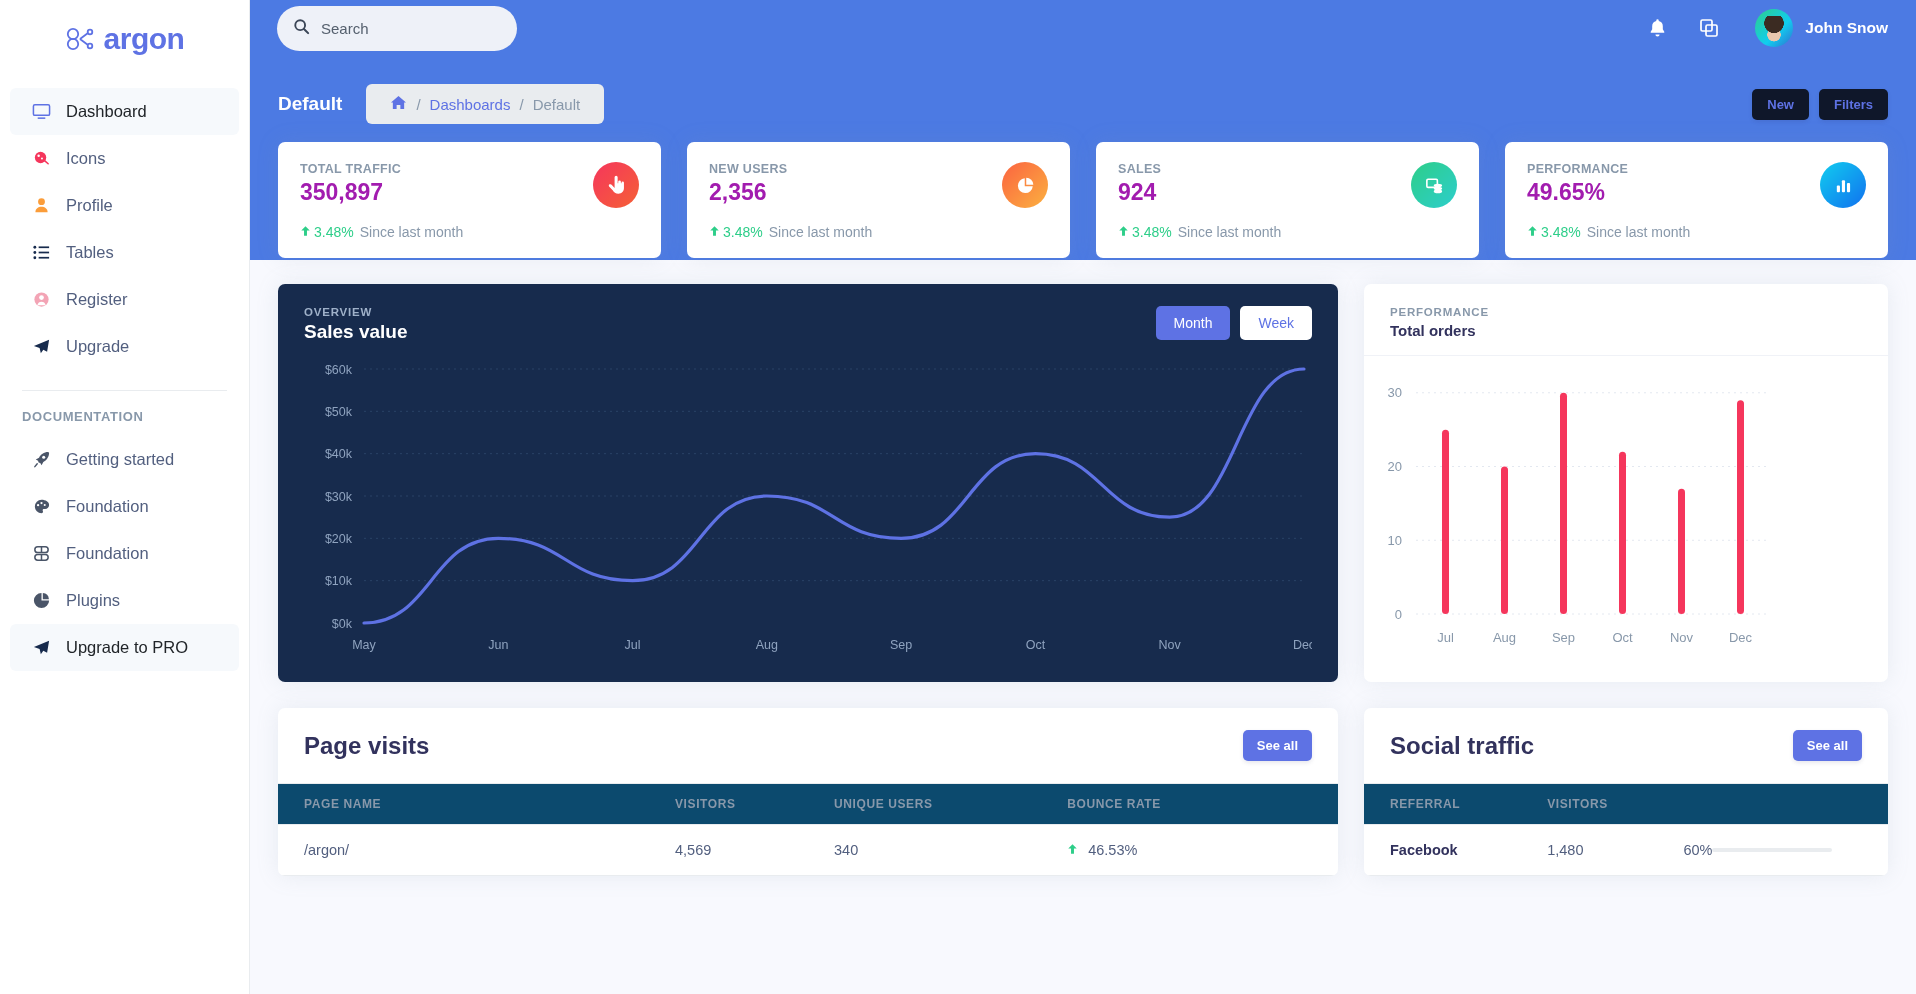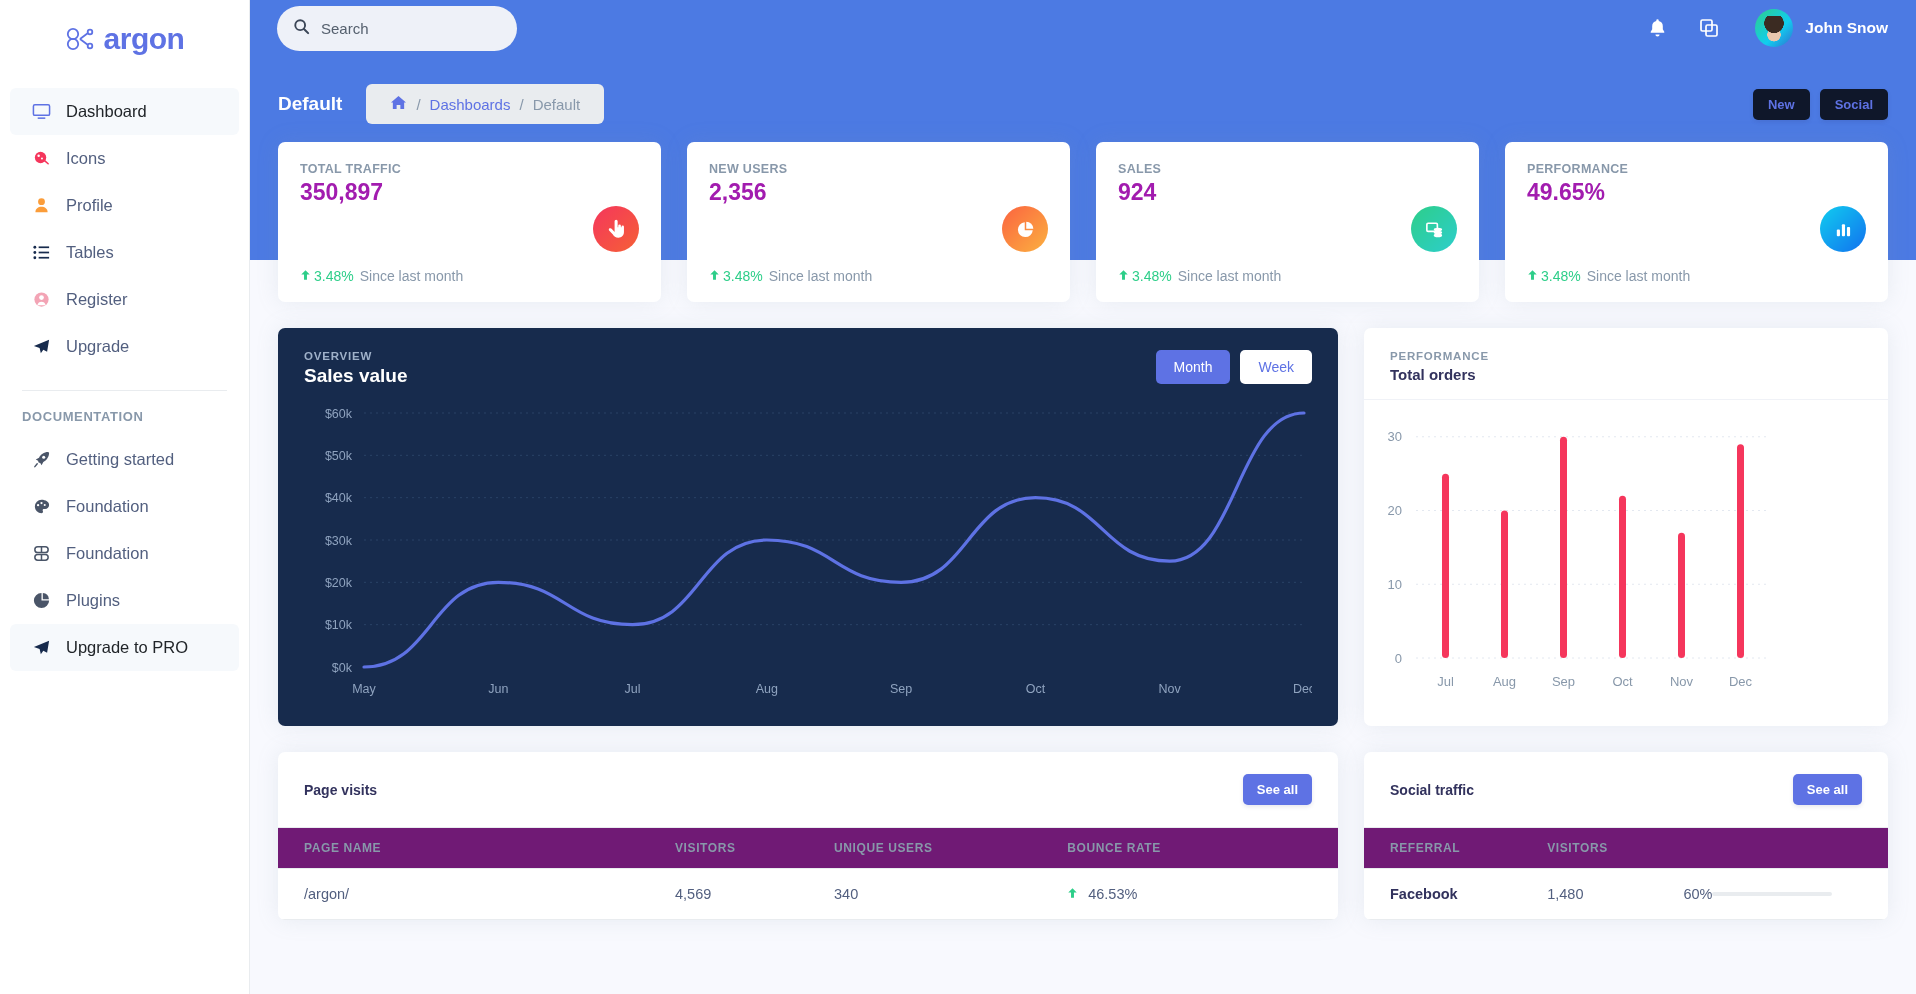--- a/index.html
+++ b/index.html
@@ -440,7 +440,7 @@
     </div>
     <div class="head-actions">
       <button class="btn-white">New</button>
-      <button class="btn-white">Social</button>
+      <button class="btn-white">Filters</button>
     </div>
   </div>
 

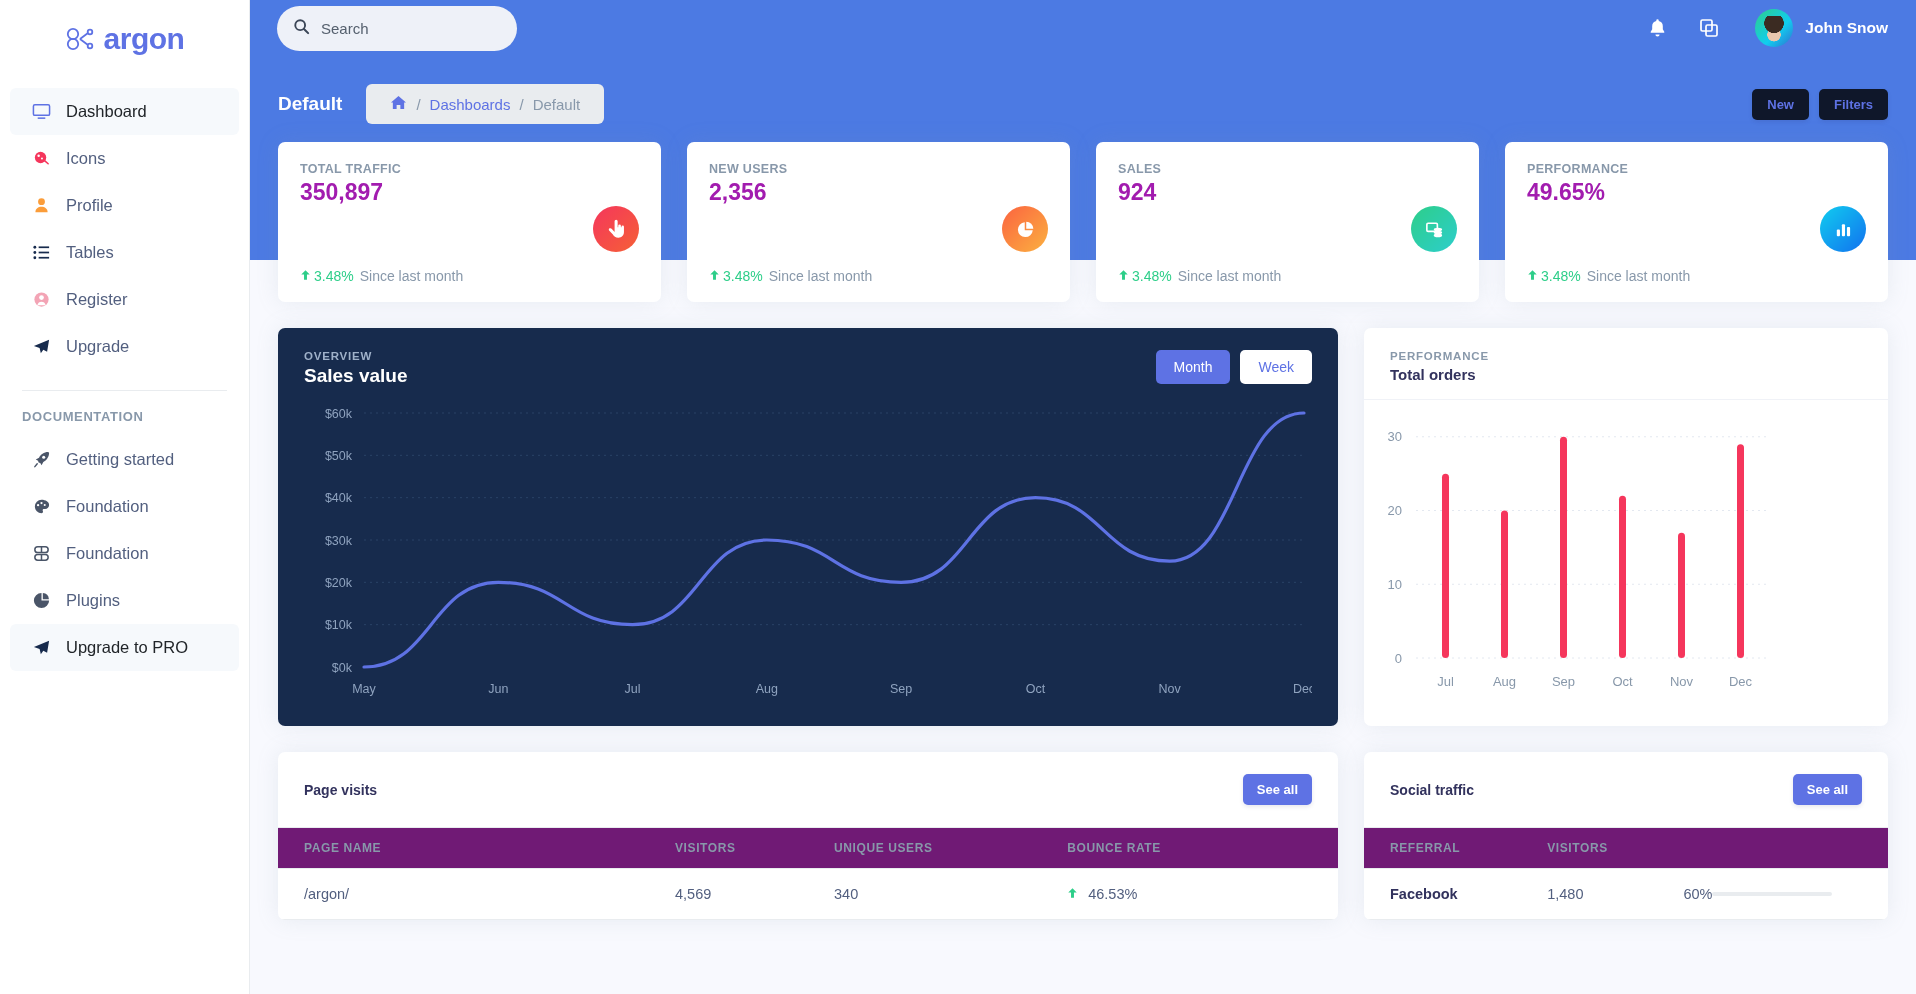--- a/index.html
+++ b/index.html
@@ -146,7 +146,7 @@
     padding: 20px 22px 18px 22px;
     min-height: 113px;
   }
-  .stat-top { display: flex; align-items: flex-start; flex-direction: column; }
+  .stat-top { display: flex; align-items: flex-start; }
   .stat-label {
     font-size: 12.5px; font-weight: 700; color: #8898aa;
     letter-spacing: 0.3px; text-transform: uppercase;

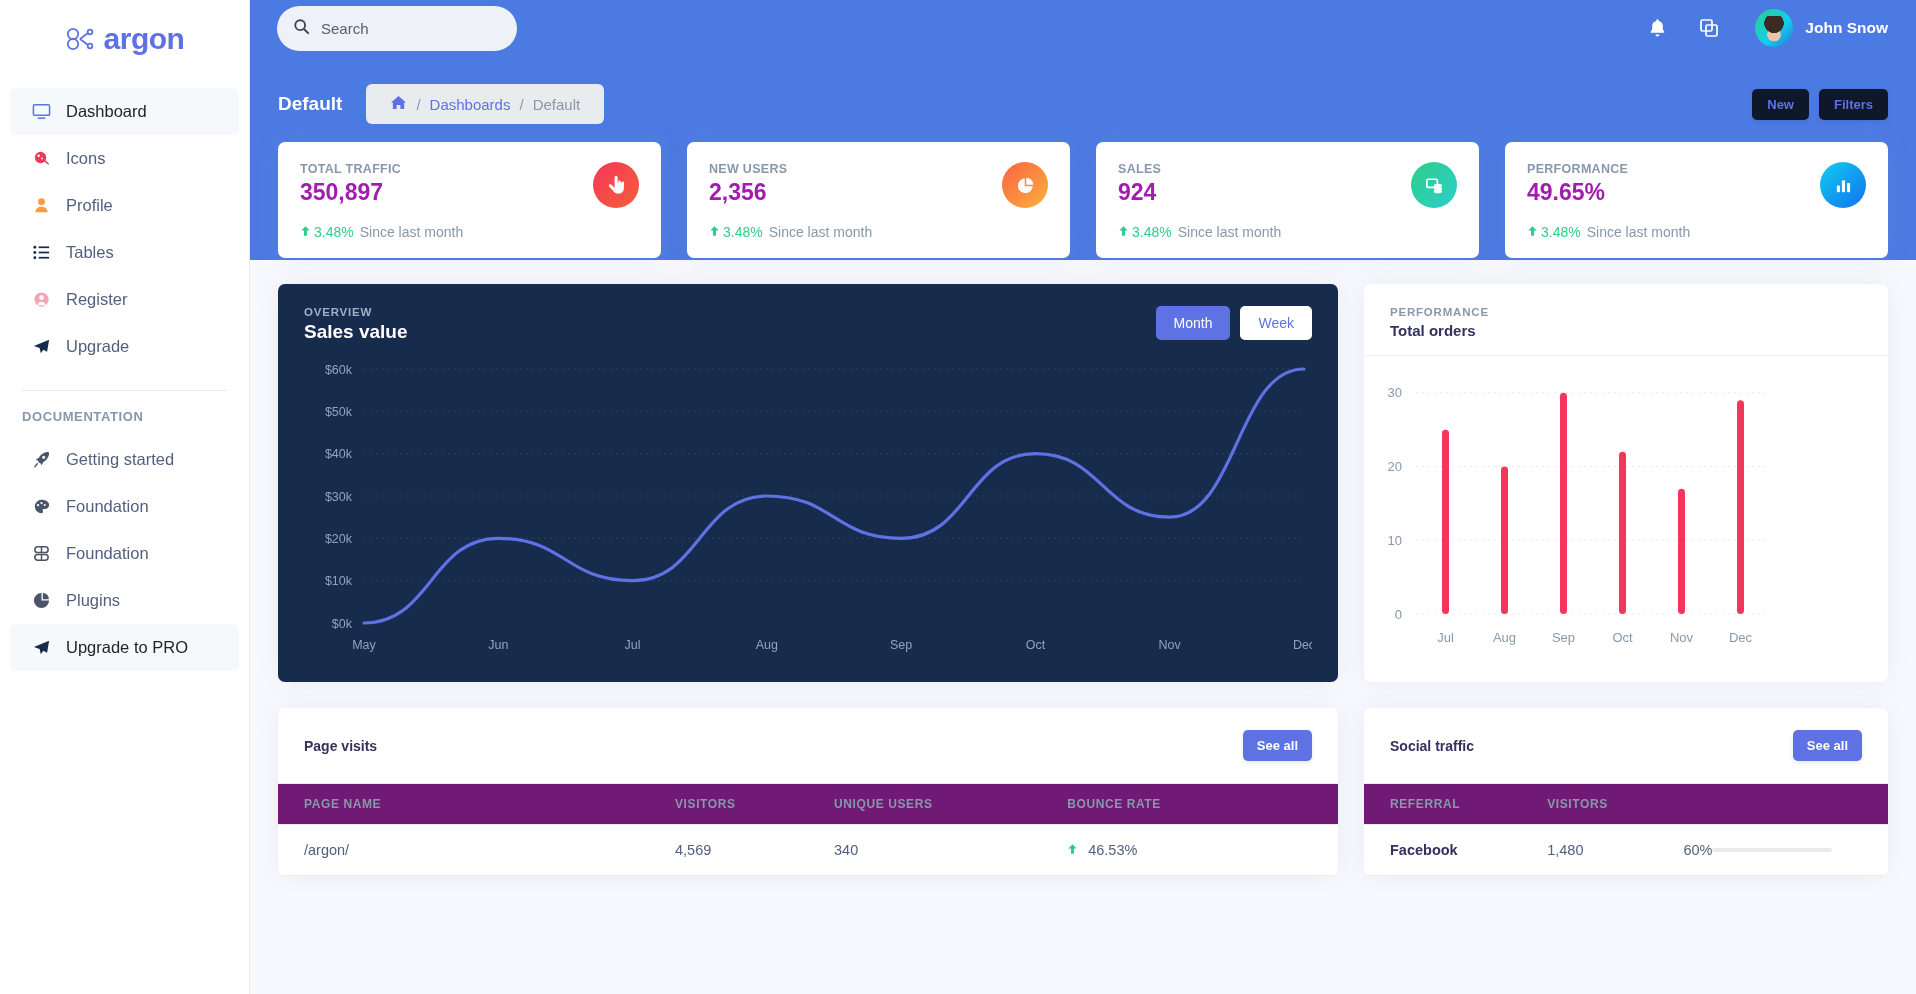--- a/index.html
+++ b/index.html
@@ -210,7 +210,7 @@
   .table-card.left { flex: 0 0 1060px; }
   .table-card.right { flex: 1 1 auto; }
   .tc-head { display: flex; align-items: center; padding: 22px 26px; }
-  .tc-title { font-size: 14px; font-weight: 700; color: #32325d; }
+  .tc-title { font-size: 24px; font-weight: 700; color: #32325d; }
   .btn-primary {
     margin-left: auto; background: #5e72e4; color: #fff;
     border: none; border-radius: 5px; padding: 8px 14px;

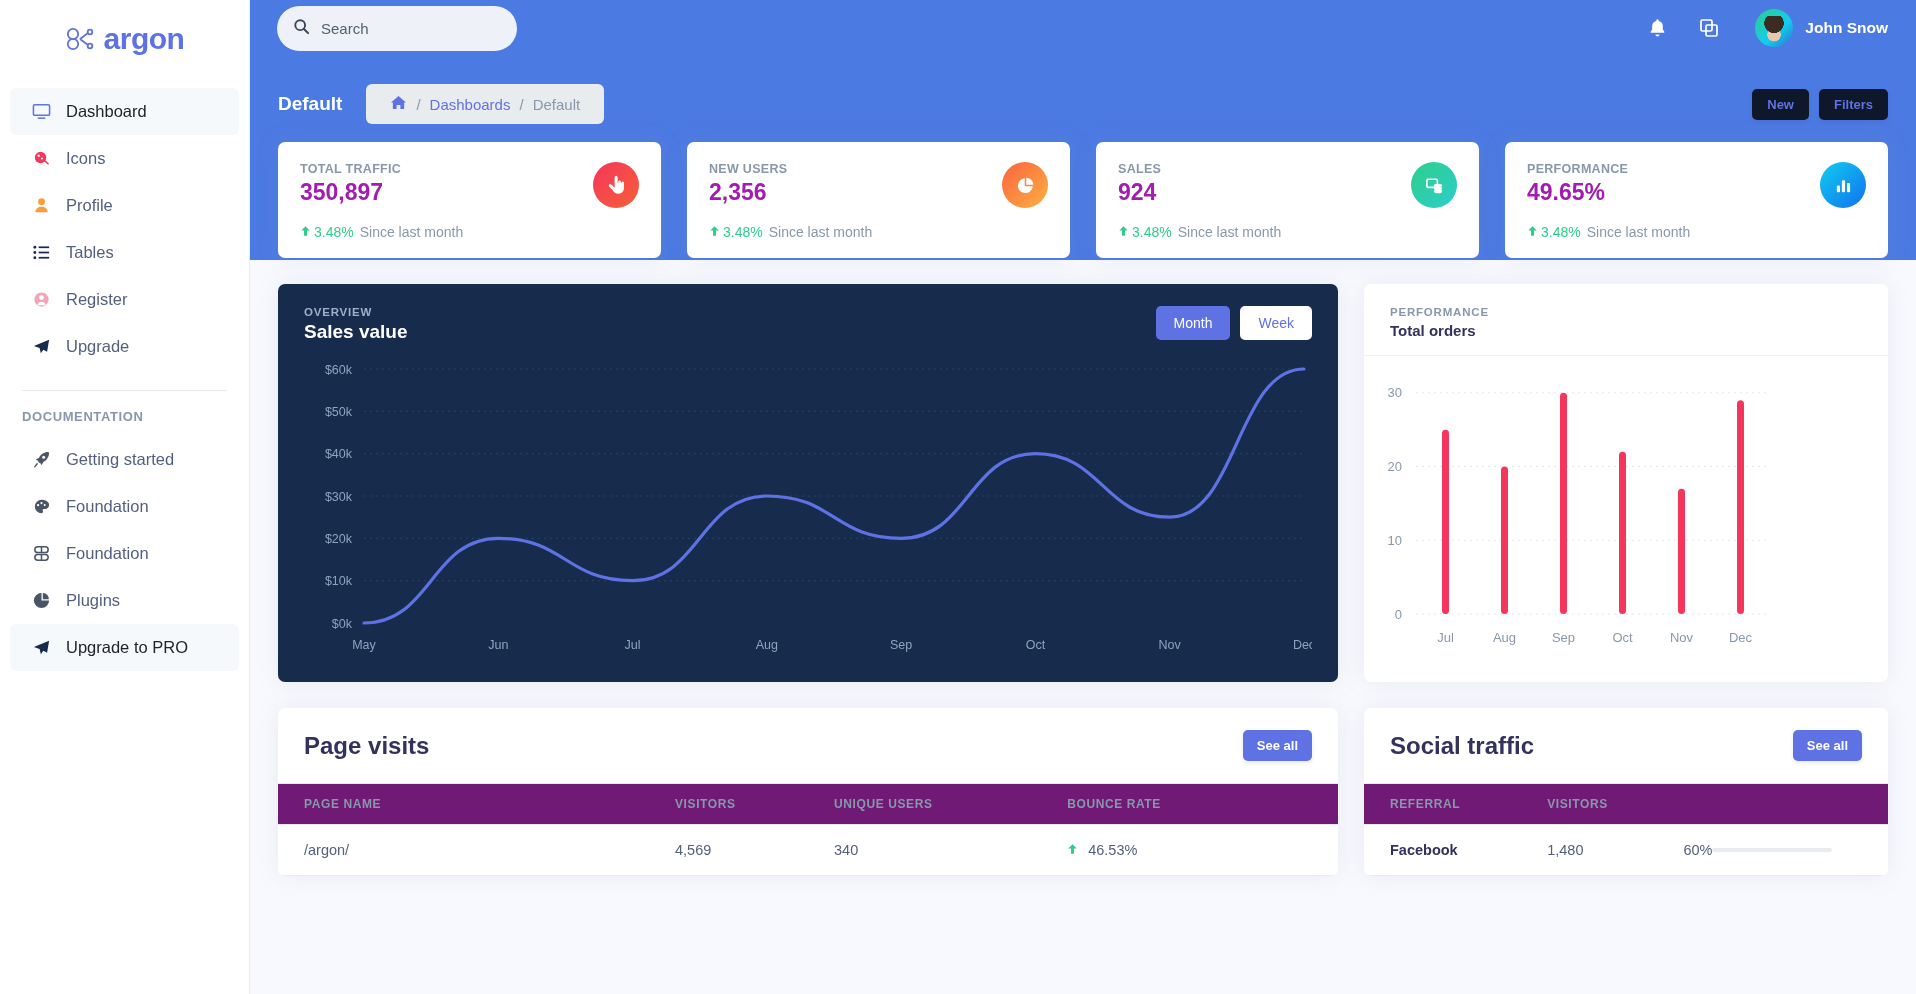--- a/index.html
+++ b/index.html
@@ -220,7 +220,7 @@
   }
   table { width: 100%; border-collapse: collapse; }
   thead th {
-    background: #701a75;
+    background: #0c4a6e;
     color: #8898aa;
     font-size: 12px; font-weight: 700; letter-spacing: 0.6px;
     text-transform: uppercase;

